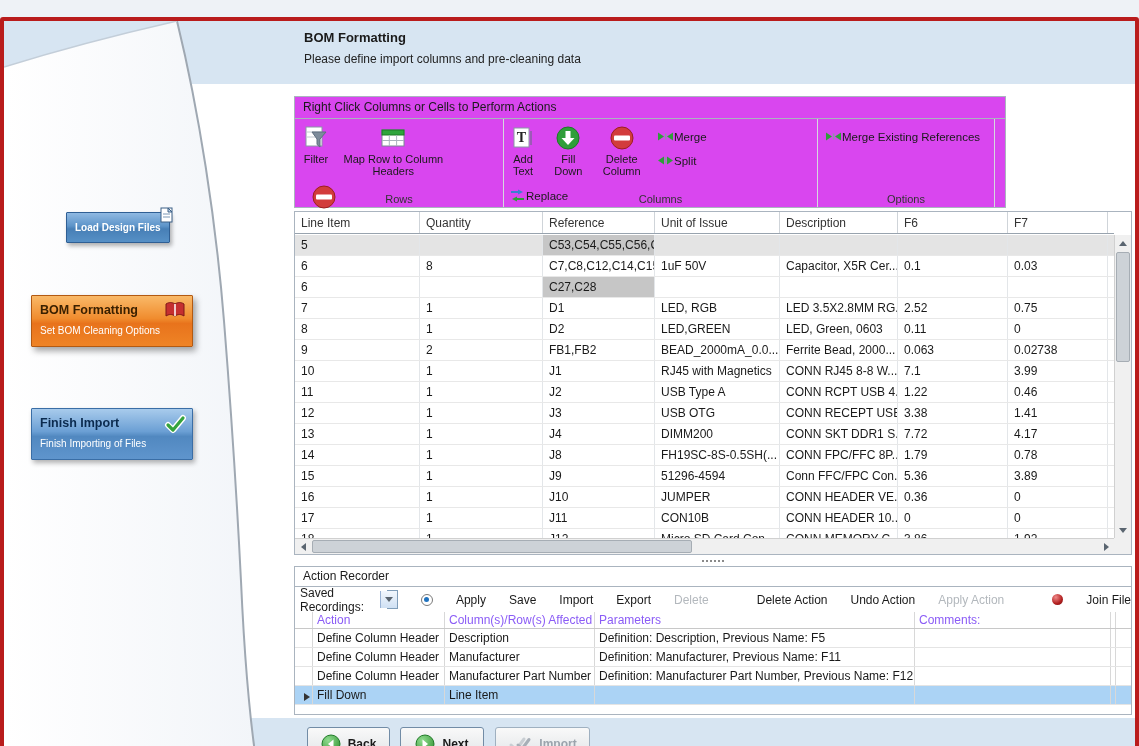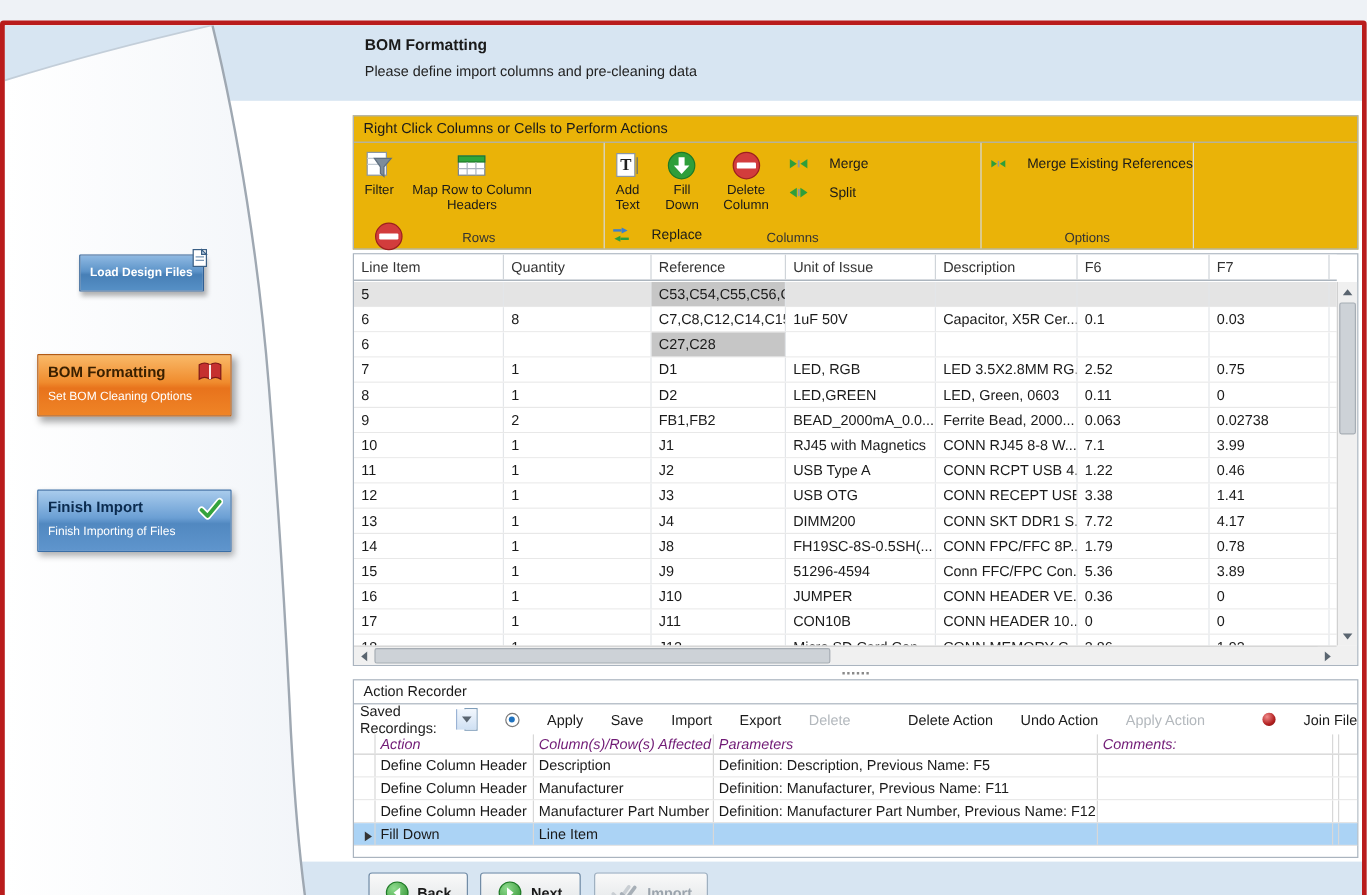--- a/index.html
+++ b/index.html
@@ -46,8 +46,8 @@
 
   
   .toolbar-box {
-    position:absolute; left:290px; top:75px; width:838px; height:112px; z-index:2;
-    border:1px solid #aab4bf; background:#eab308;
+    position:absolute; left:290px; top:75px; width:712px; height:112px; z-index:2;
+    border:1px solid #aab4bf; background:#d946ef;
   }
   .hint { height:22px; line-height:21px; padding-left:8px; border-bottom:1px solid #aab4bf; font-size:12px; color:#1a1a1a; }
   .tb-row { position:relative; height:88px; }

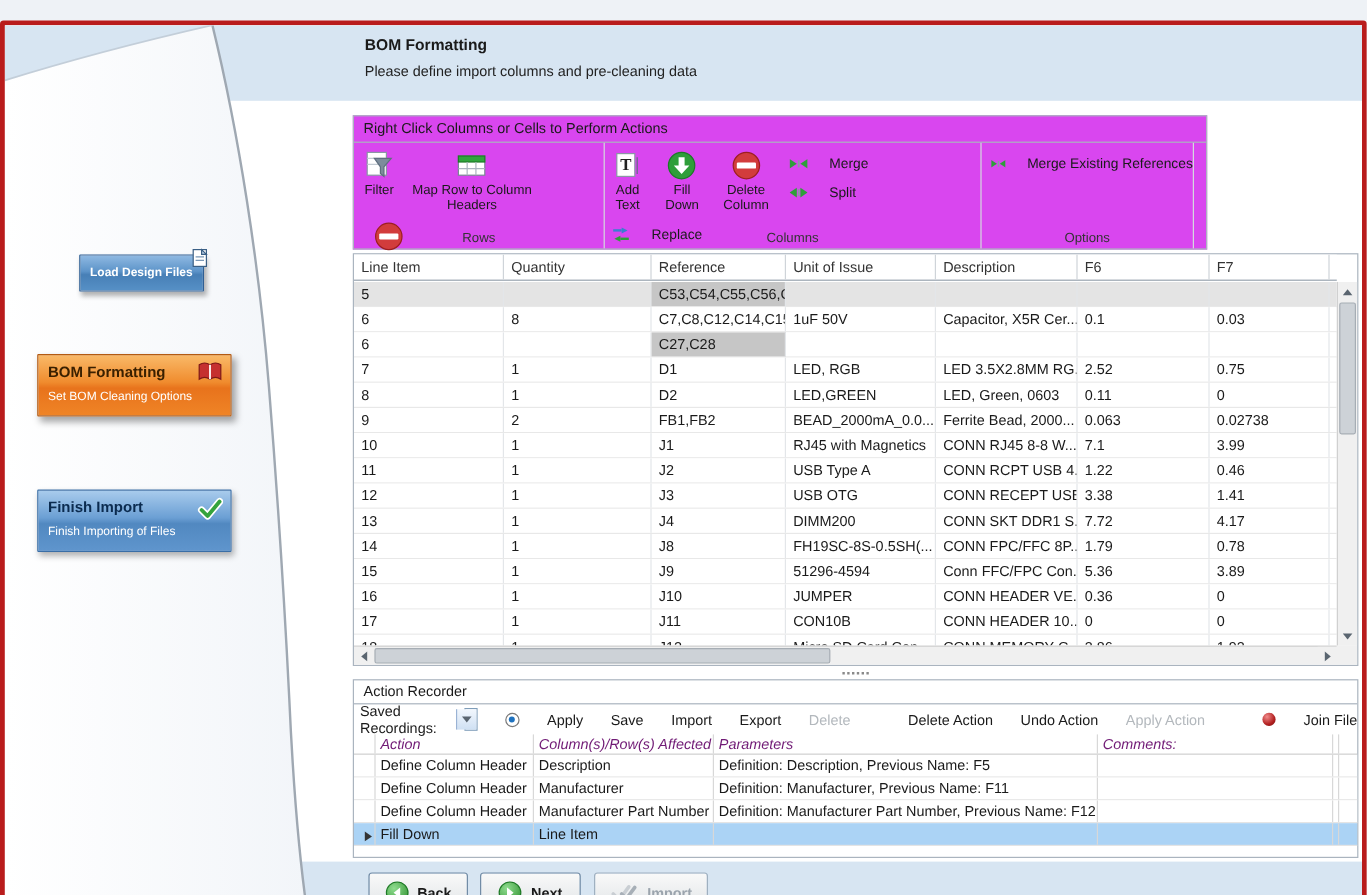--- a/index.html
+++ b/index.html
@@ -61,7 +61,7 @@
   .big-btn svg { width:26px; height:26px; margin-bottom:2px; }
   .w40{width:40px;} .w104{width:104px;} .w56{width:56px;} .w36{width:36px;} .w44{width:44px;} .w52{width:52px;}
   .mini-col { display:inline-flex; flex-direction:column; gap:9px; margin:10px 4px 0 6px; vertical-align:top; }
-  .mini-btn { display:flex; align-items:center; gap:18px; font-size:11.5px; white-space:nowrap; color:#1a1a1a; }
+  .mini-btn { display:flex; align-items:center; gap:1px; font-size:11.5px; white-space:nowrap; color:#1a1a1a; }
   .mini-btn svg { width:15px; height:15px; }
   .opts-pad { padding:10px 0 0 8px; }
 

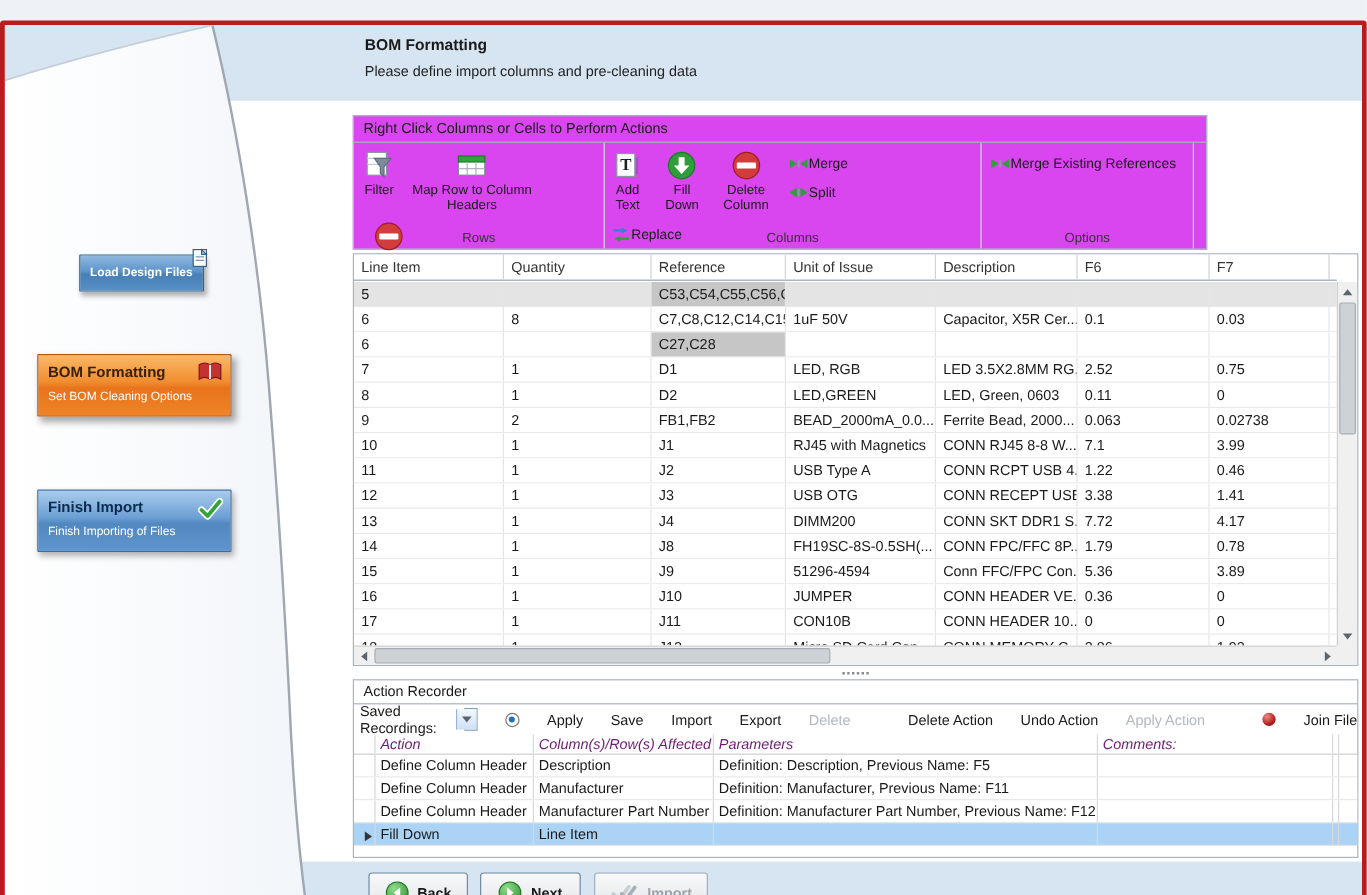--- a/index.html
+++ b/index.html
@@ -118,7 +118,7 @@
   .vsep { width:1px; height:13px; background:#9aa2aa; margin:0 1px; }
   .join-dot { width:11px; height:11px; border-radius:50%; flex:none;
     background:radial-gradient(circle at 35% 30%, #f08a8a, #b22020 60%, #6e0e0e); }
-  .rhead { display:flex; height:17px; border-bottom:1px solid #c8c8c8; font-size:12px; color:#701a75;font-style:italic; }
+  .rhead { display:flex; height:17px; border-bottom:1px solid #c8c8c8; font-size:12px; color:#8b5cf6; }
   .rcell { padding:1px 0 0 4px; border-right:1px solid #d8d8d8; overflow:hidden; white-space:nowrap; flex:none; }
   .rmk{width:18px;} .r0{width:132px;} .r1{width:150px;} .r2{width:320px;} .r3{width:196px;}
   .rrow { display:flex; height:19px; border-bottom:1px solid #e4e4e4; font-size:12px; background:#fff; }

